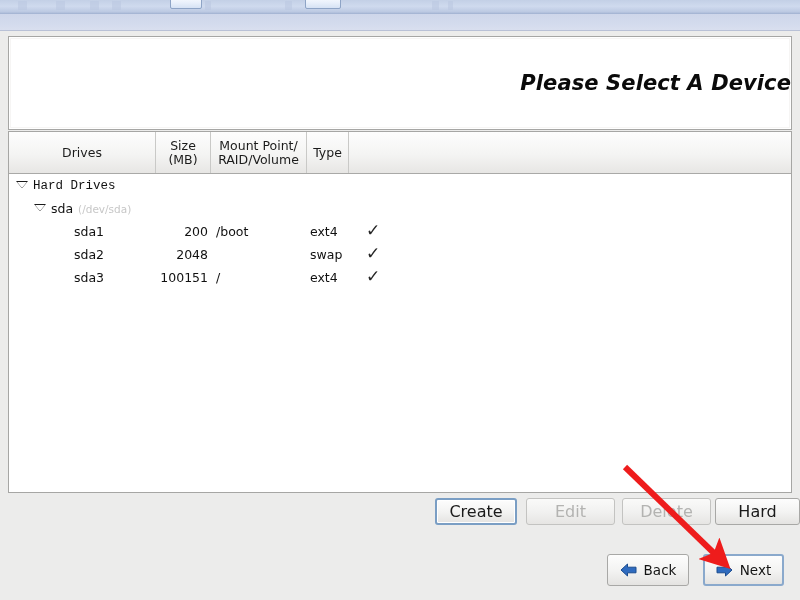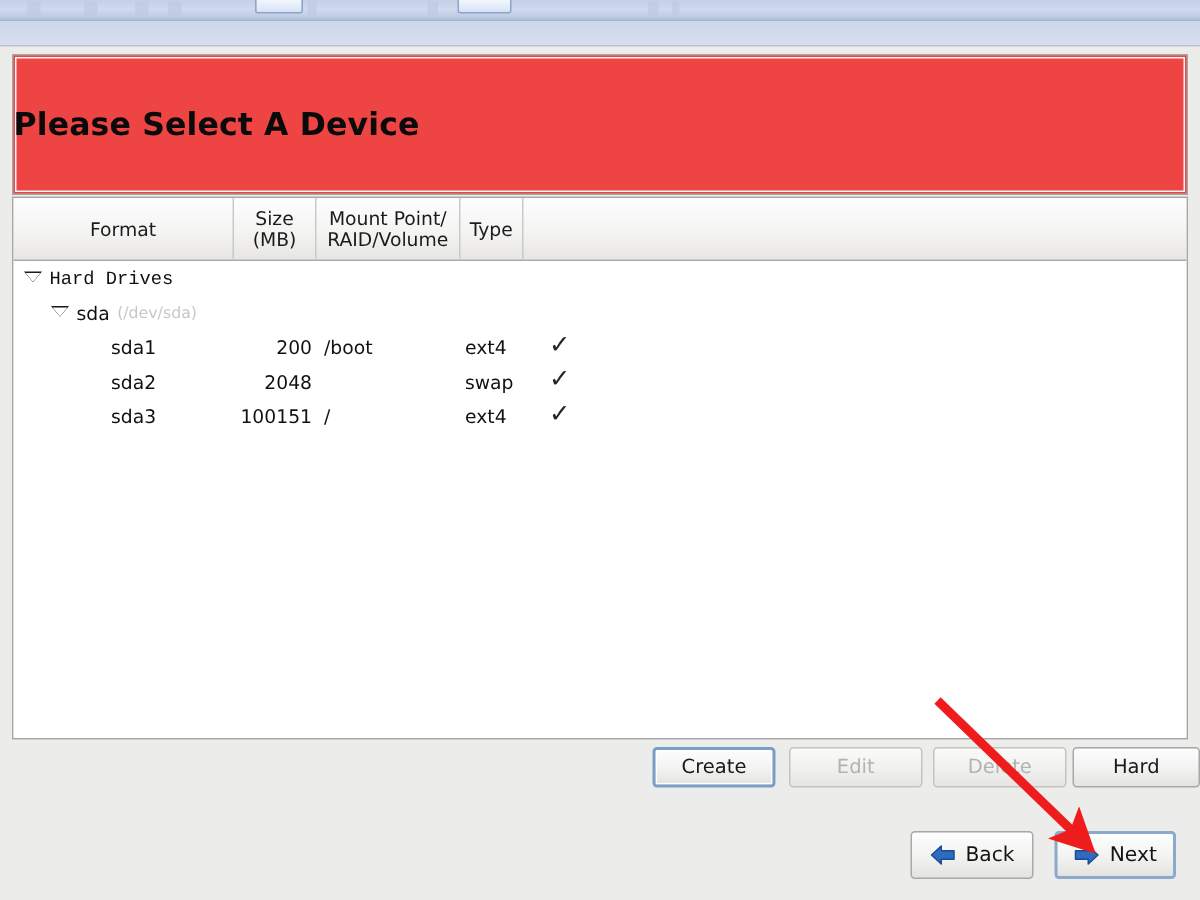--- a/index.html
+++ b/index.html
@@ -43,9 +43,9 @@
   
   .title-panel {
     position: absolute; left: 8px; top: 36px; width: 784px; height: 94px;
-    background: #ef4444;
+    background: #ffffff;
     border: 1px solid #a6a6a4;
-    display: flex; align-items: center; justify-content: flex-start;
+    display: flex; align-items: center; justify-content: flex-end; font-style: italic;
   }
   .title-panel-inner {
     position: absolute; left: 1px; top: 1px; right: 1px; bottom: 1px;

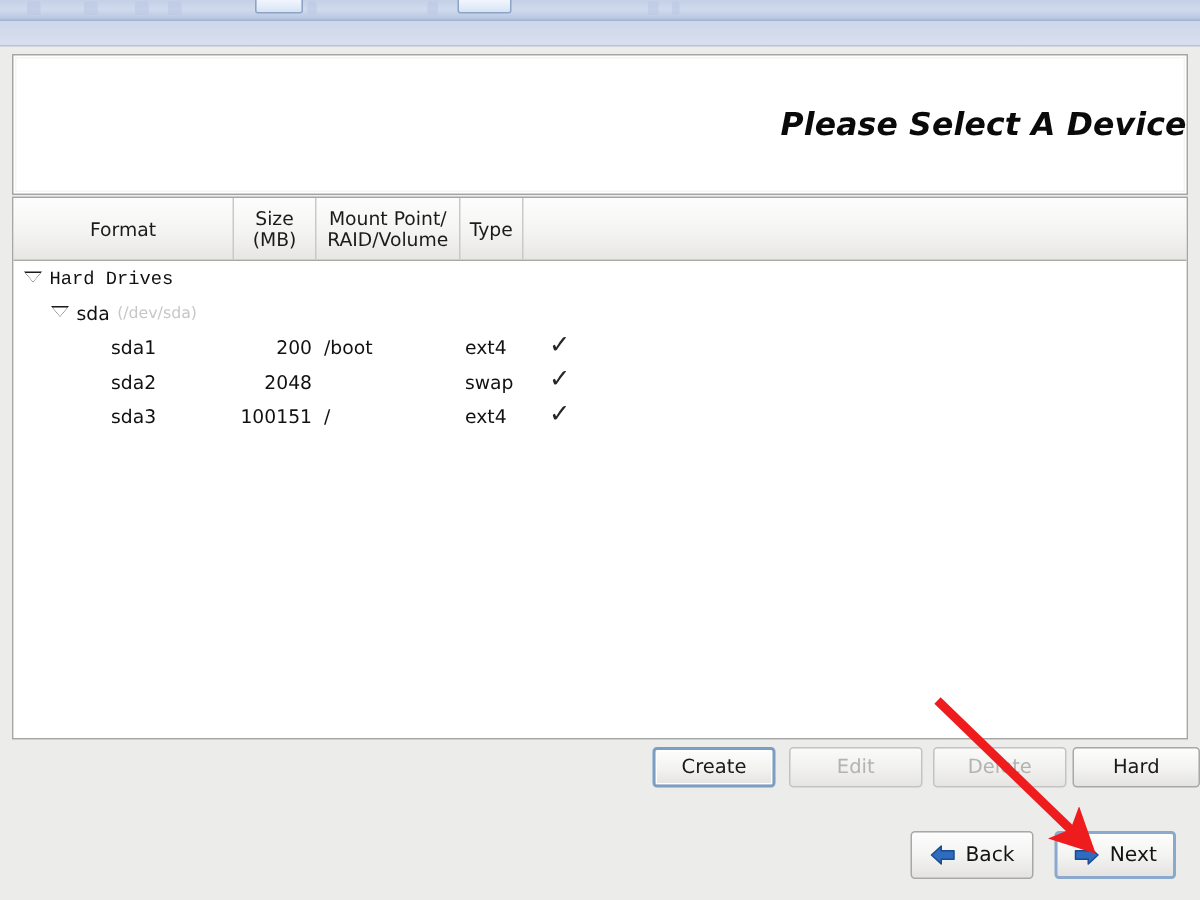--- a/index.html
+++ b/index.html
@@ -201,7 +201,7 @@
   <div class="table-panel">
 
     <div class="thead">
-      <div class="th c0">Format</div>
+      <div class="th c0">Drives</div>
       <div class="th c1">
         <div>
           <div>Size</div>

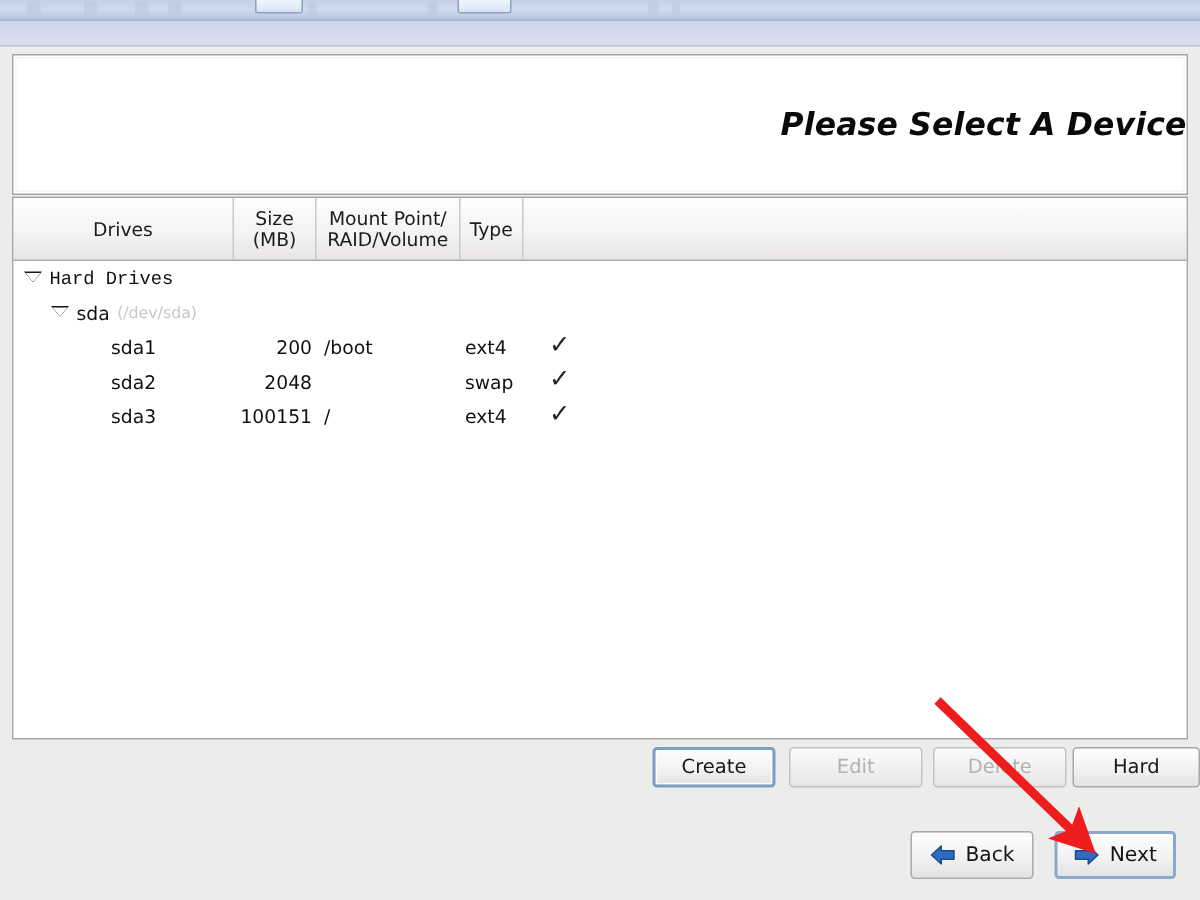--- a/index.html
+++ b/index.html
@@ -141,7 +141,7 @@
     border-radius: 3px;
     background: linear-gradient(to bottom, #fdfdfd 0%, #f3f3f2 52%, #e4e3e1 100%);
     font-family: "DejaVu Sans", "Liberation Sans", sans-serif;
-    font-size: 13px; color: #1a1a1a;
+    font-size: 16px; color: #1a1a1a;
     display: flex; align-items: center; justify-content: center;
     cursor: default; user-select: none;
   }

